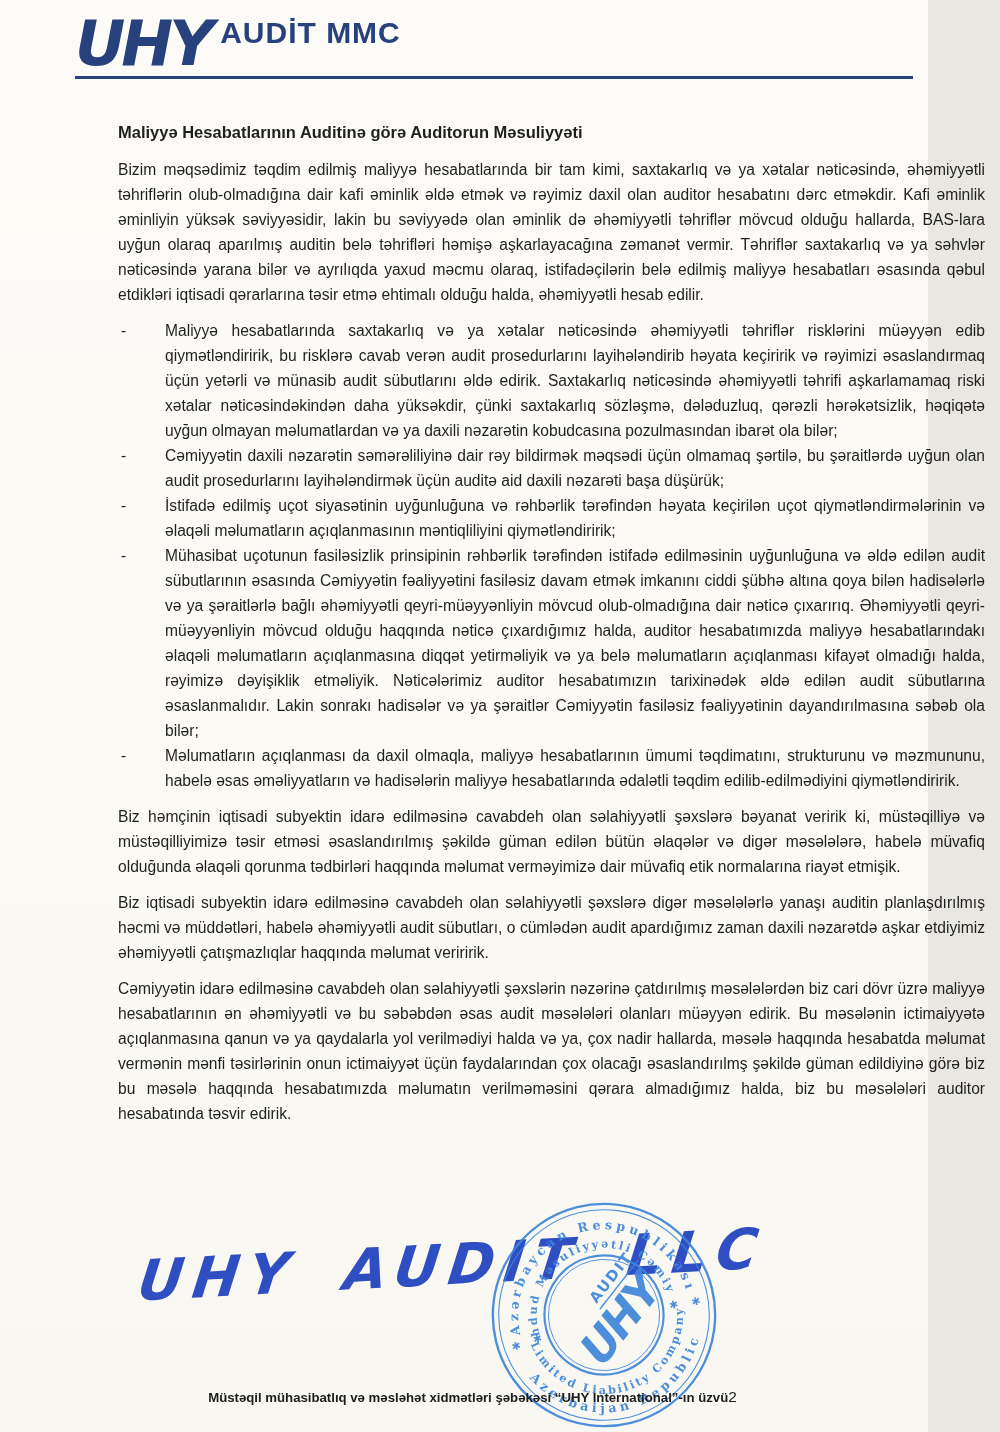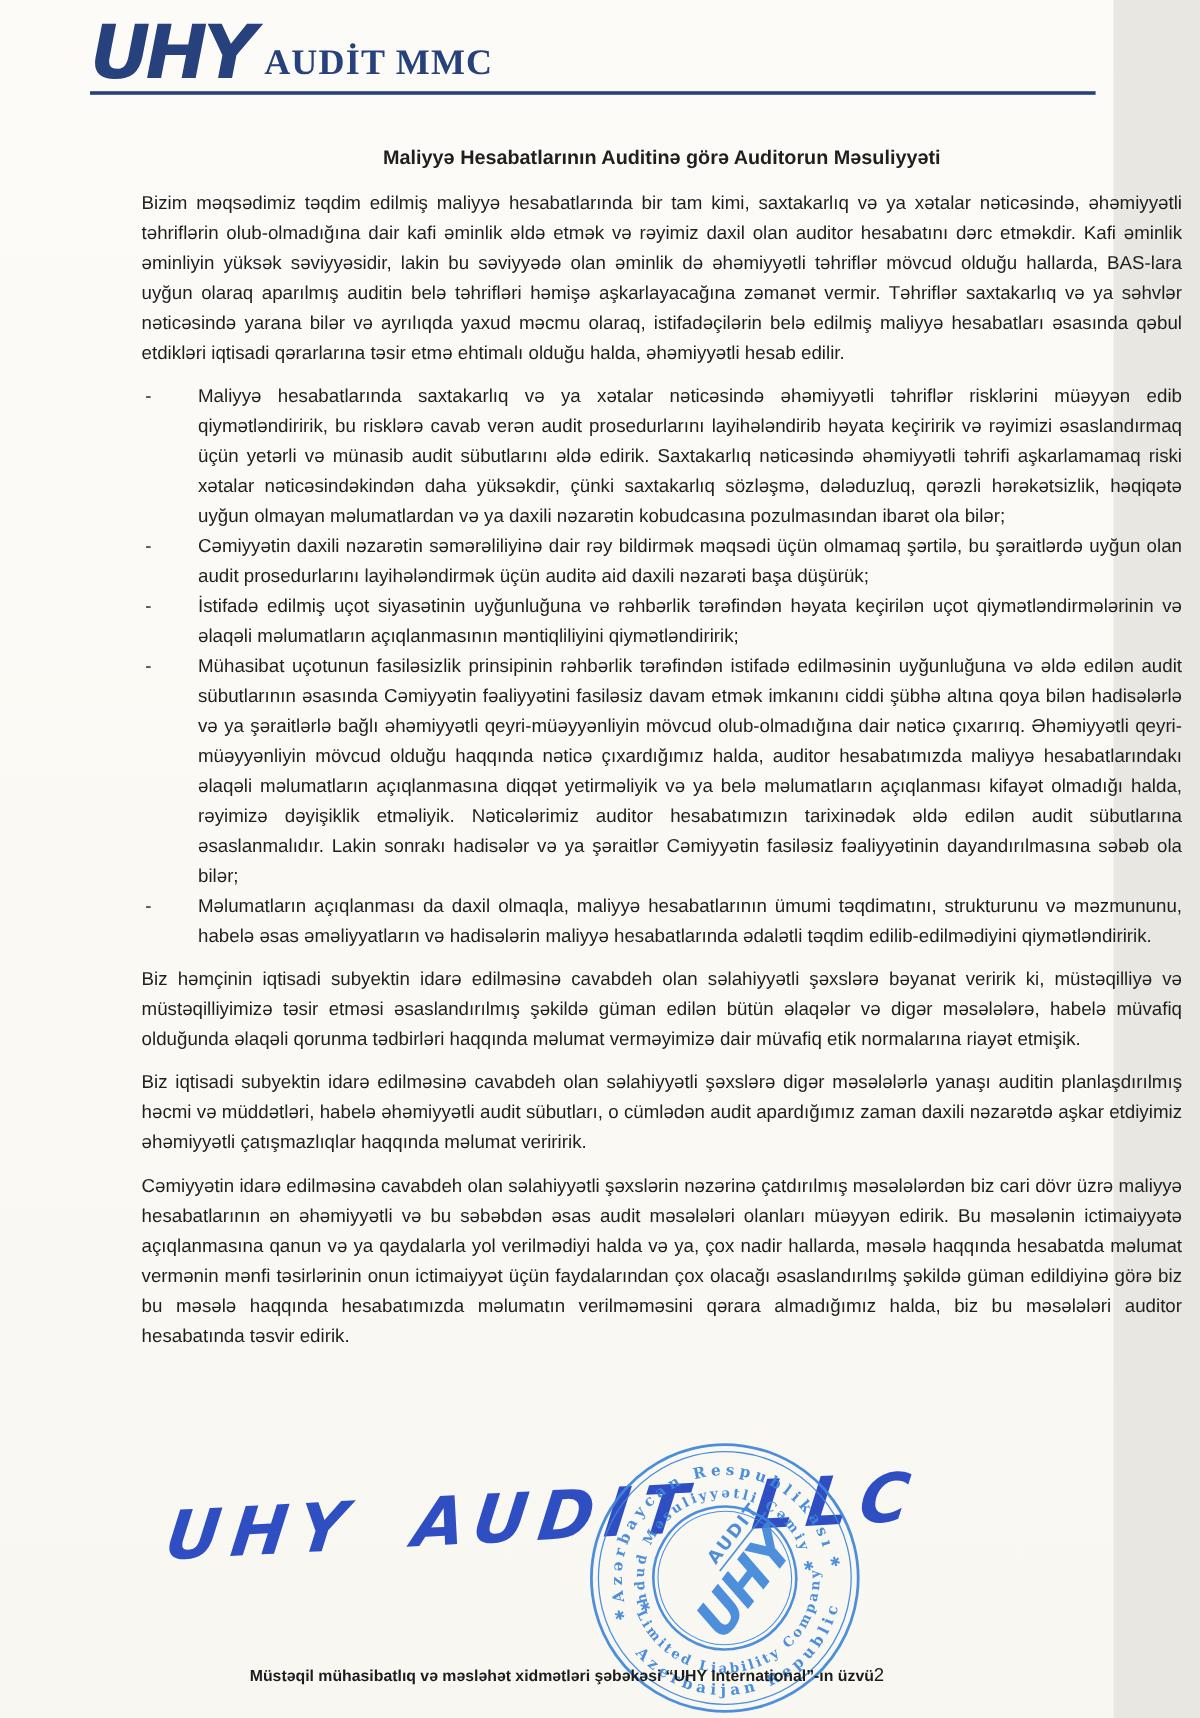--- a/index.html
+++ b/index.html
@@ -26,11 +26,11 @@
     color:#27417d;letter-spacing:-4px;
   }
   .logo-suffix{
-    font-family:Liberation Serif, serif;
+    font-family:Liberation Sans, sans-serif;
     font-weight:bold;
     font-size:30px;line-height:30px;
     color:#27417d;letter-spacing:1px;
-    margin:20px 0 0 10px;
+    margin:0 0 0 10px;
   }
   .logo-rule{
     position:absolute;top:58px;left:0;right:0;

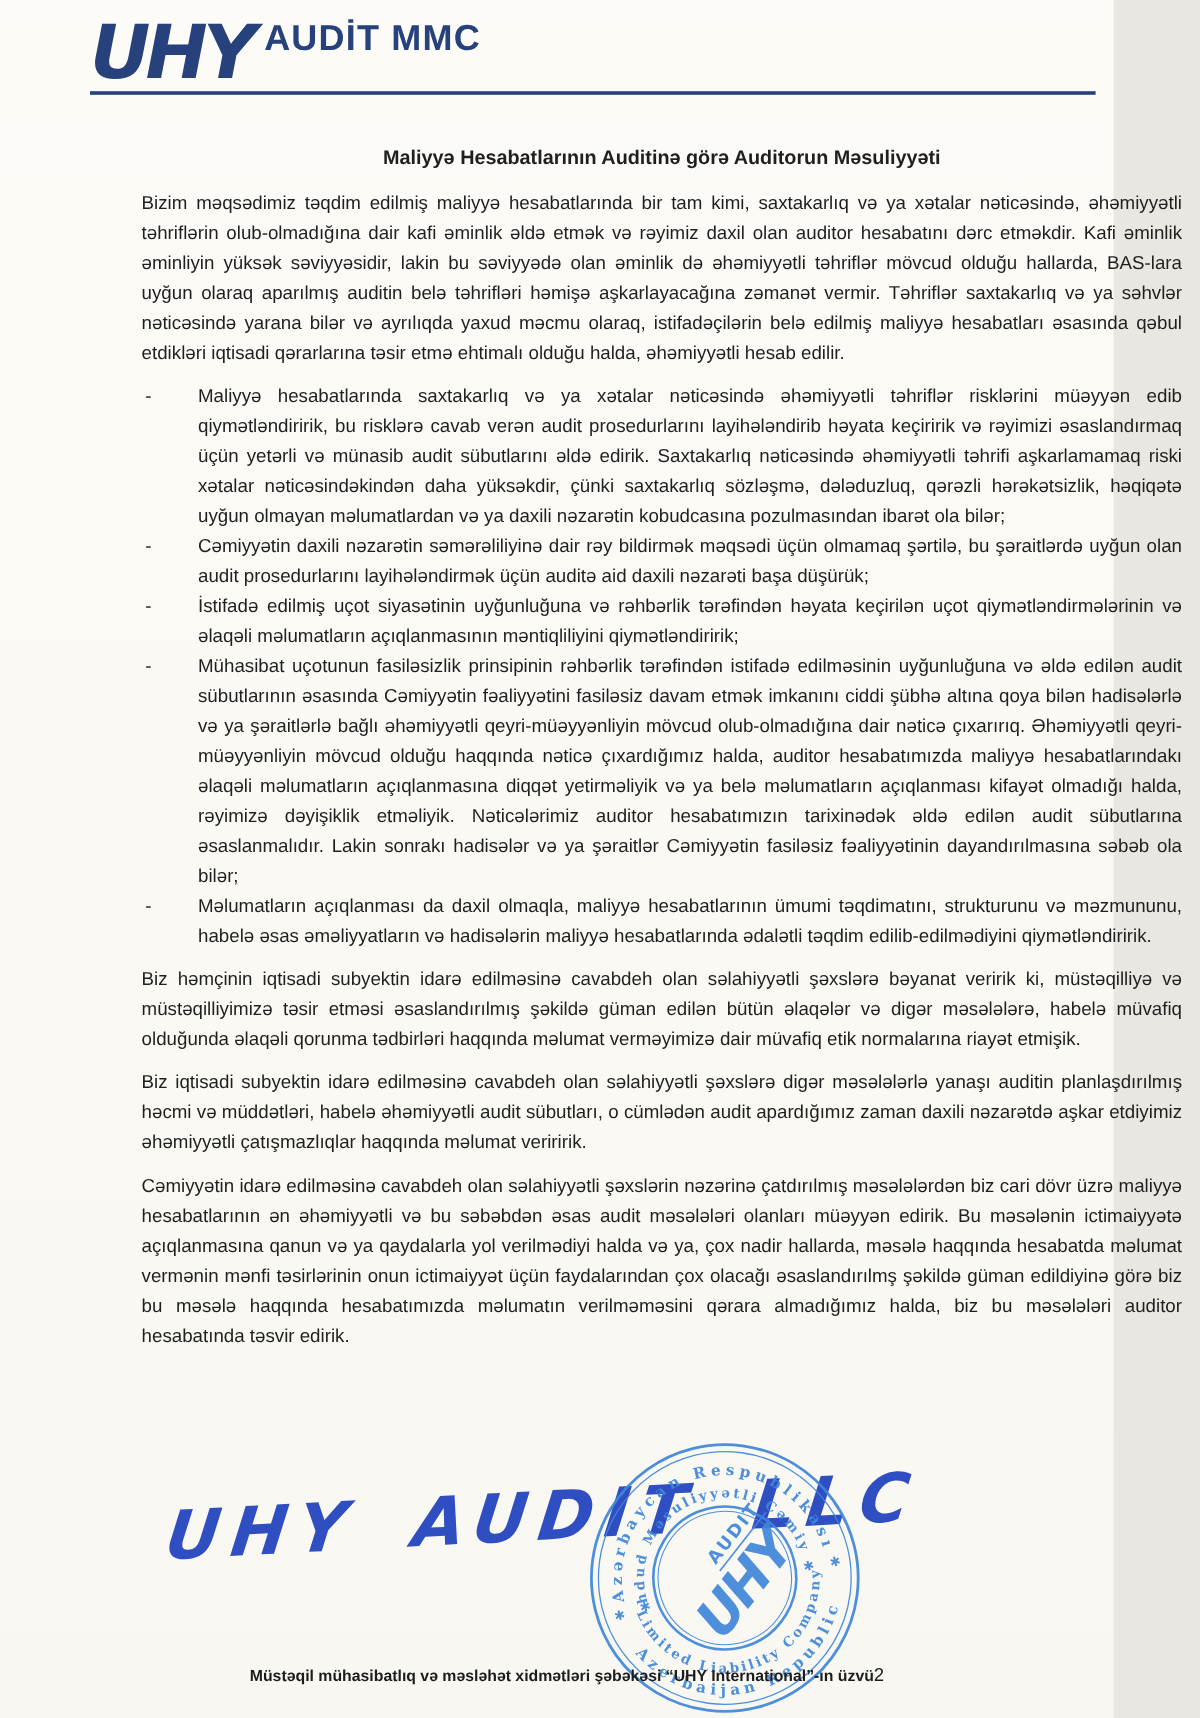--- a/index.html
+++ b/index.html
@@ -43,7 +43,7 @@
   }
   .content h1{
     font-size:16.5px;line-height:25px;margin:0 0 12px 0;
-    font-weight:bold;text-align:center;
+    font-weight:bold;text-align:left;
   }
   .content p{margin:0 0 11px 0;}
   ul.dash-list{list-style:none;margin:0 0 11px 0;padding:0;}

